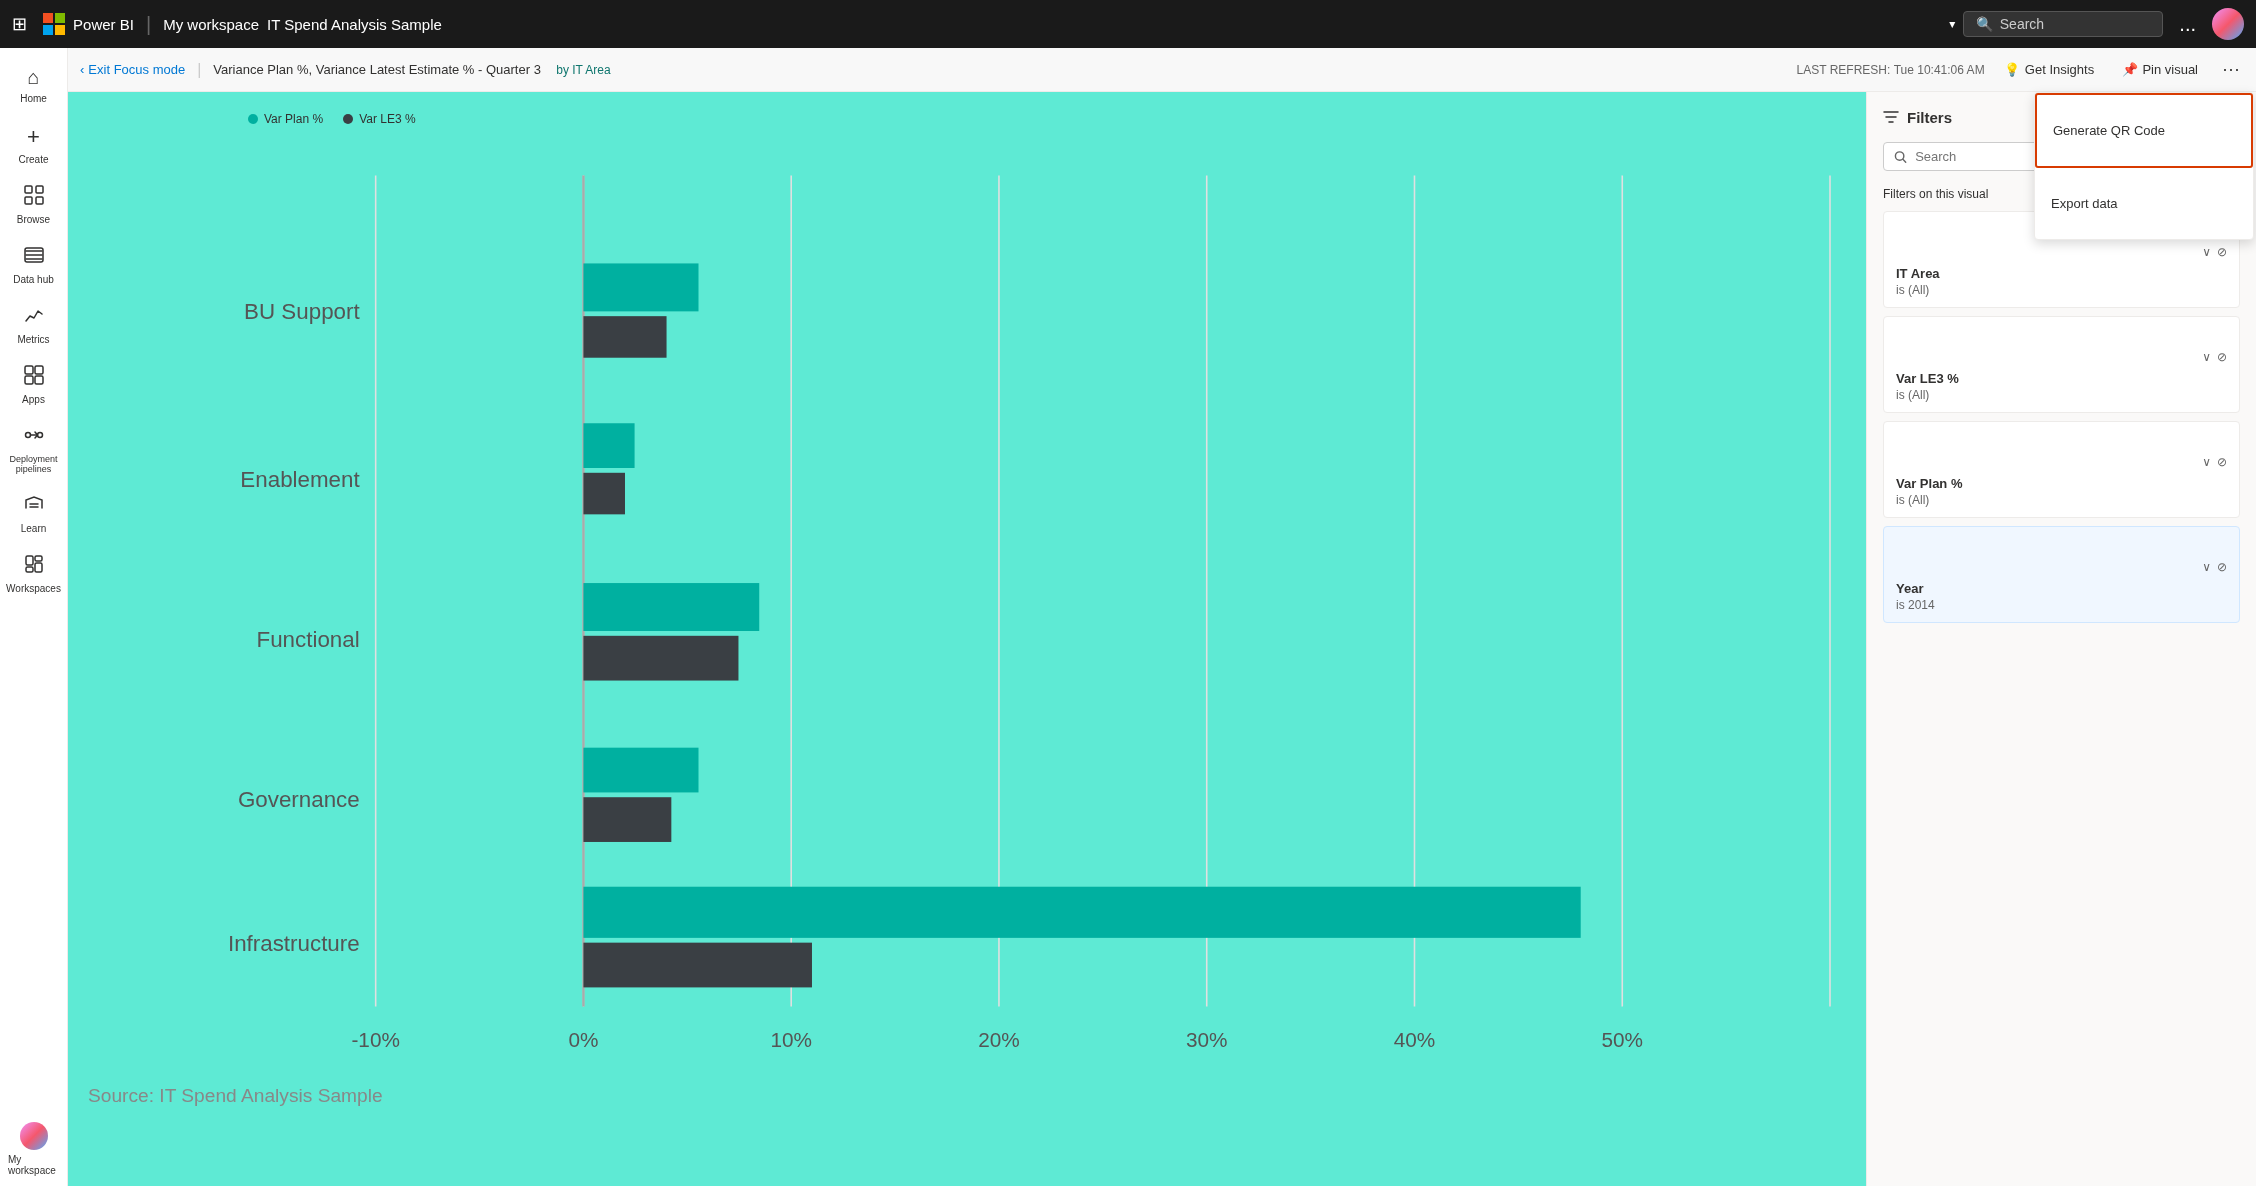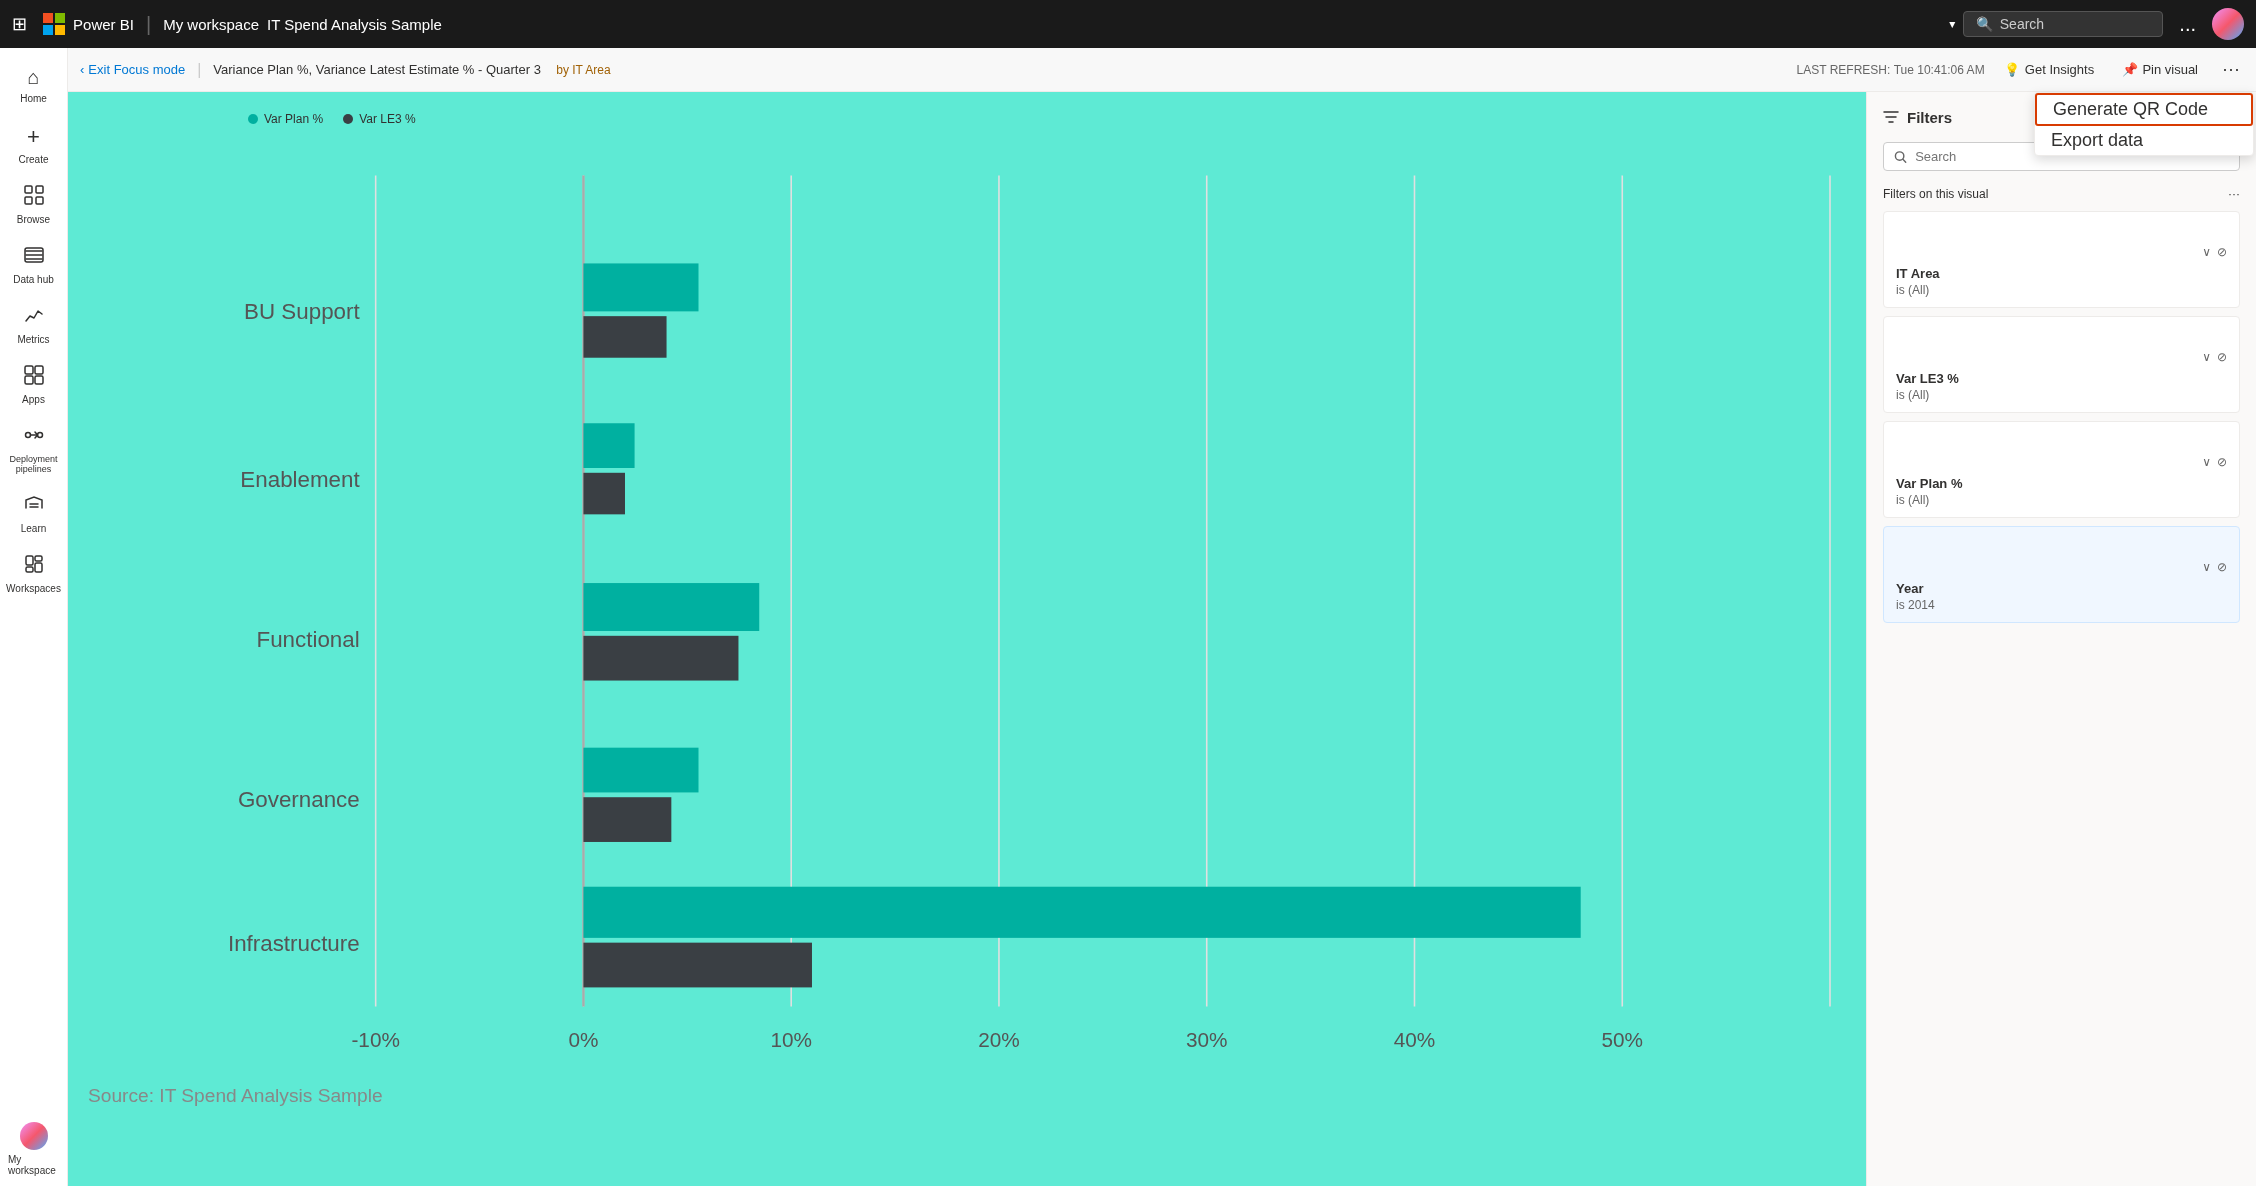--- a/index.html
+++ b/index.html
@@ -61,7 +61,7 @@
     .exit-focus { color: #0078d4; font-size: 13px; cursor: pointer; display: flex; align-items: center; gap: 4px; }
     .subbar-separator { color: #ccc; }
     .subbar-title { font-size: 13px; color: #323130; }
-    .subbar-subtitle { font-size: 12px; color: #a16207; }
+    .subbar-subtitle { font-size: 12px; color: #0f766e; }
     .subbar-right { margin-left: auto; display: flex; align-items: center; gap: 12px; font-size: 12px; color: #666; }
     .subbar-refresh { font-size: 12px; color: #666; }
     .get-insights-btn {

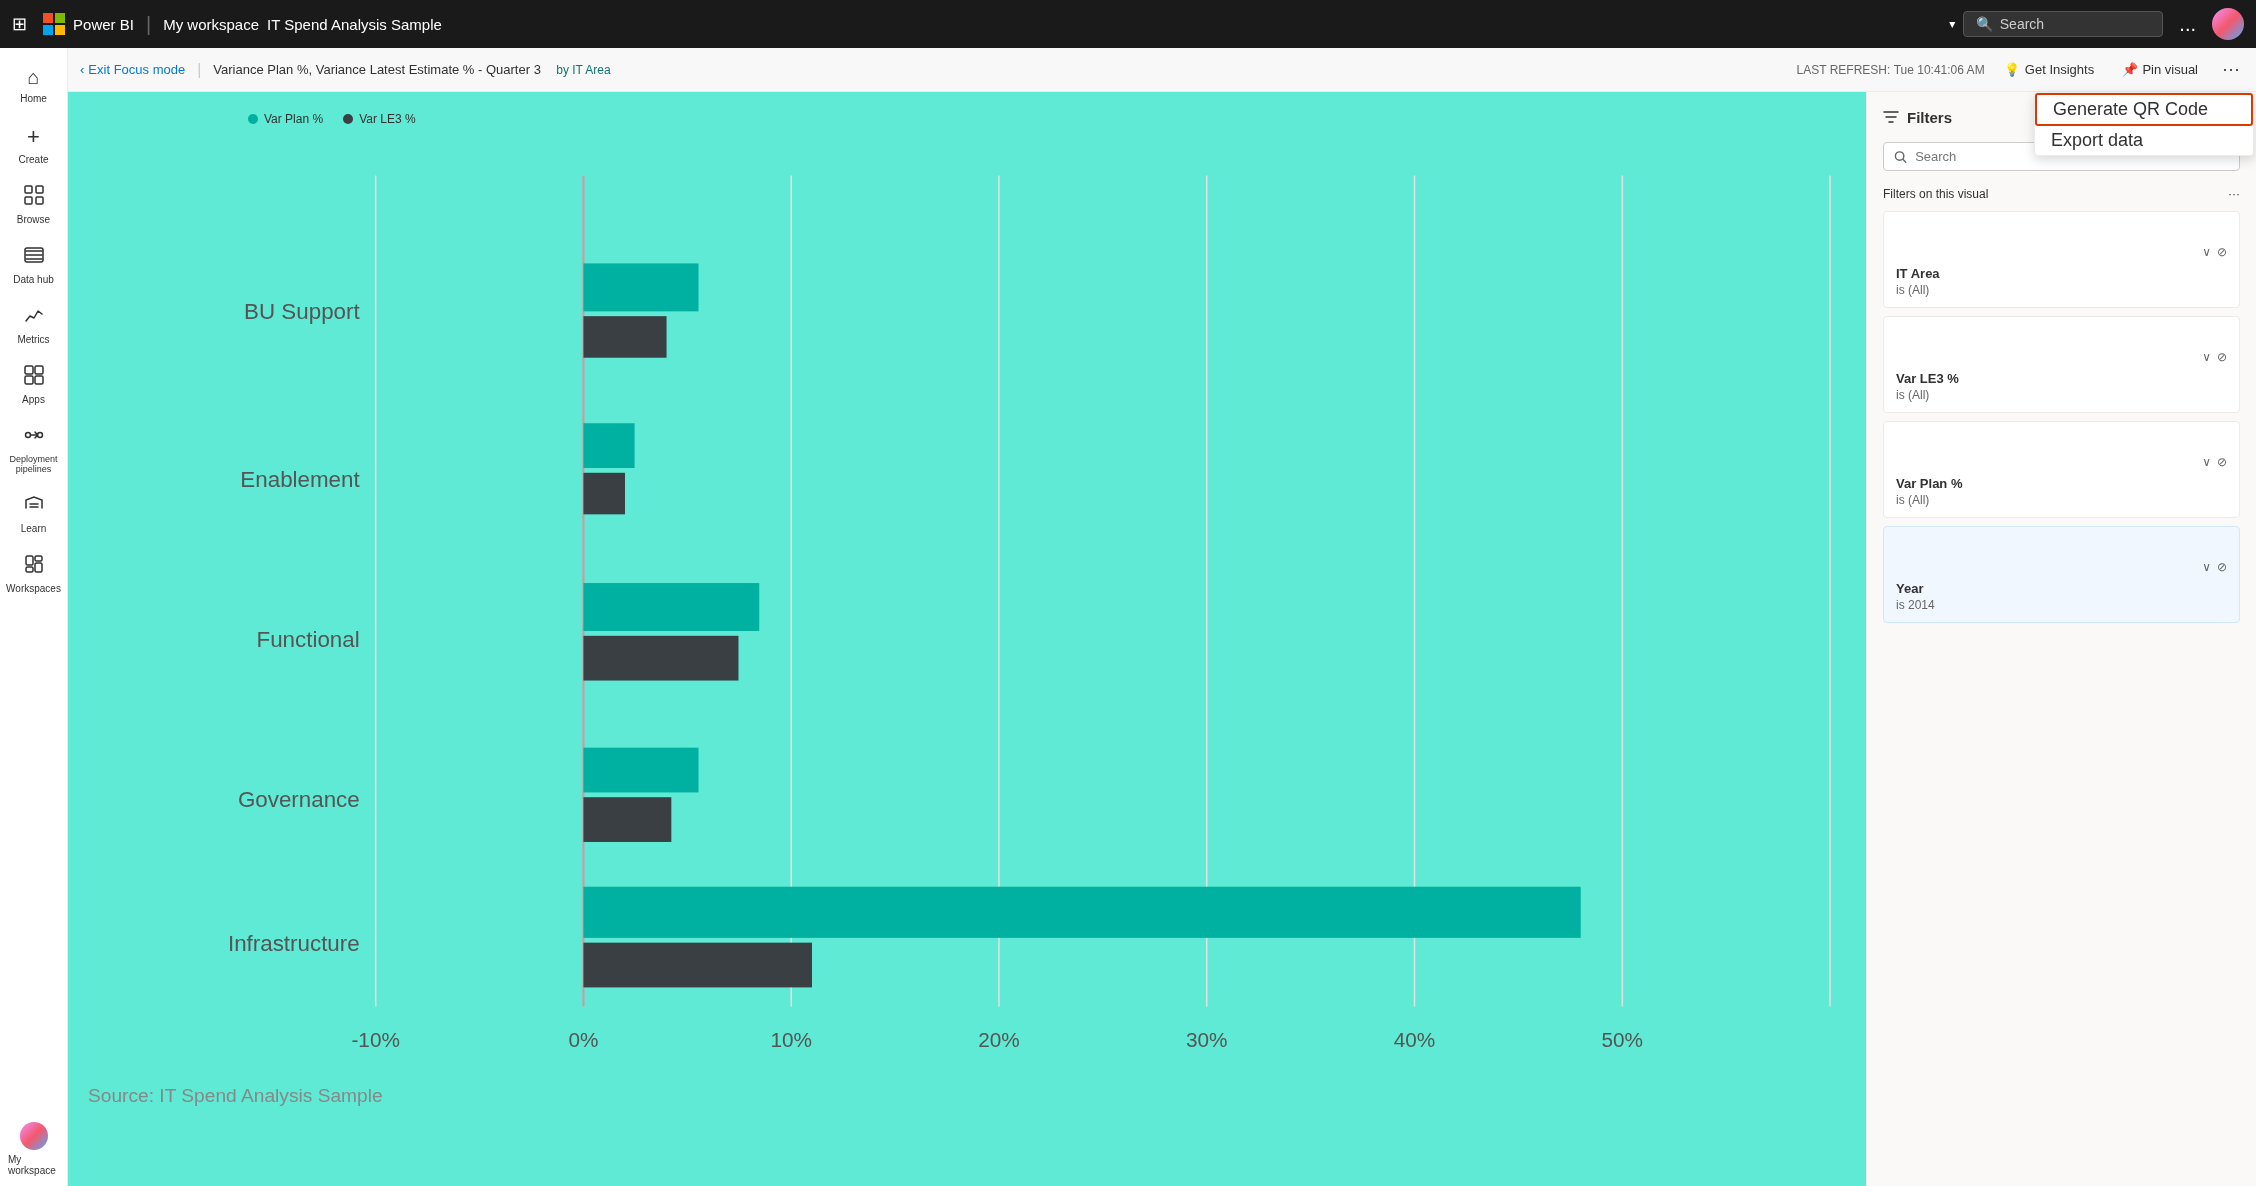--- a/index.html
+++ b/index.html
@@ -139,7 +139,7 @@
       border-radius: 4px; z-index: 200;
     }
     .dropdown-menu-item {
-      padding: 4px 16px; font-size: 18px; color: #323130;
+      padding: 28px 16px; font-size: 13px; color: #323130;
       cursor: pointer;
     }
     .dropdown-menu-item.highlighted {

